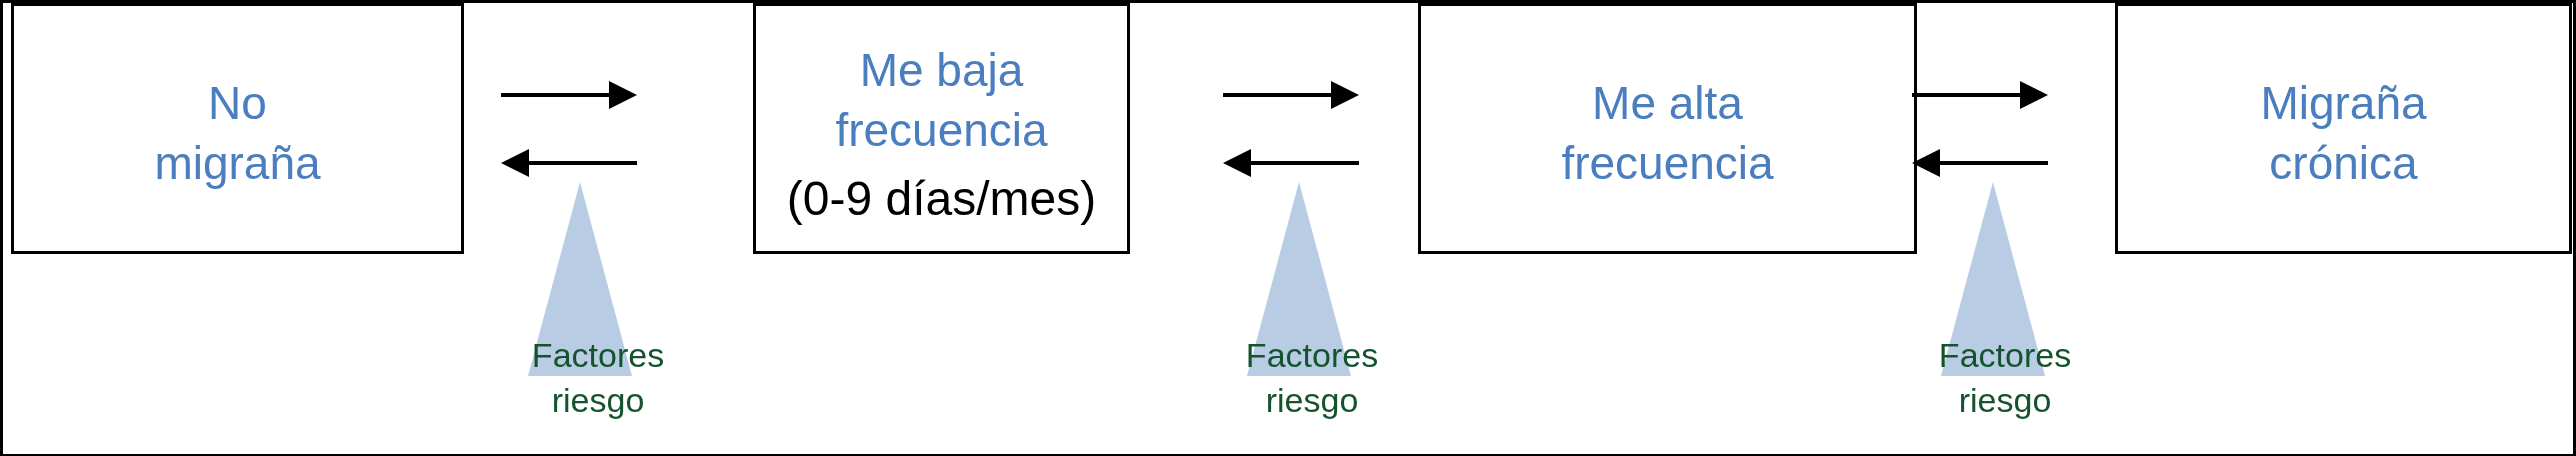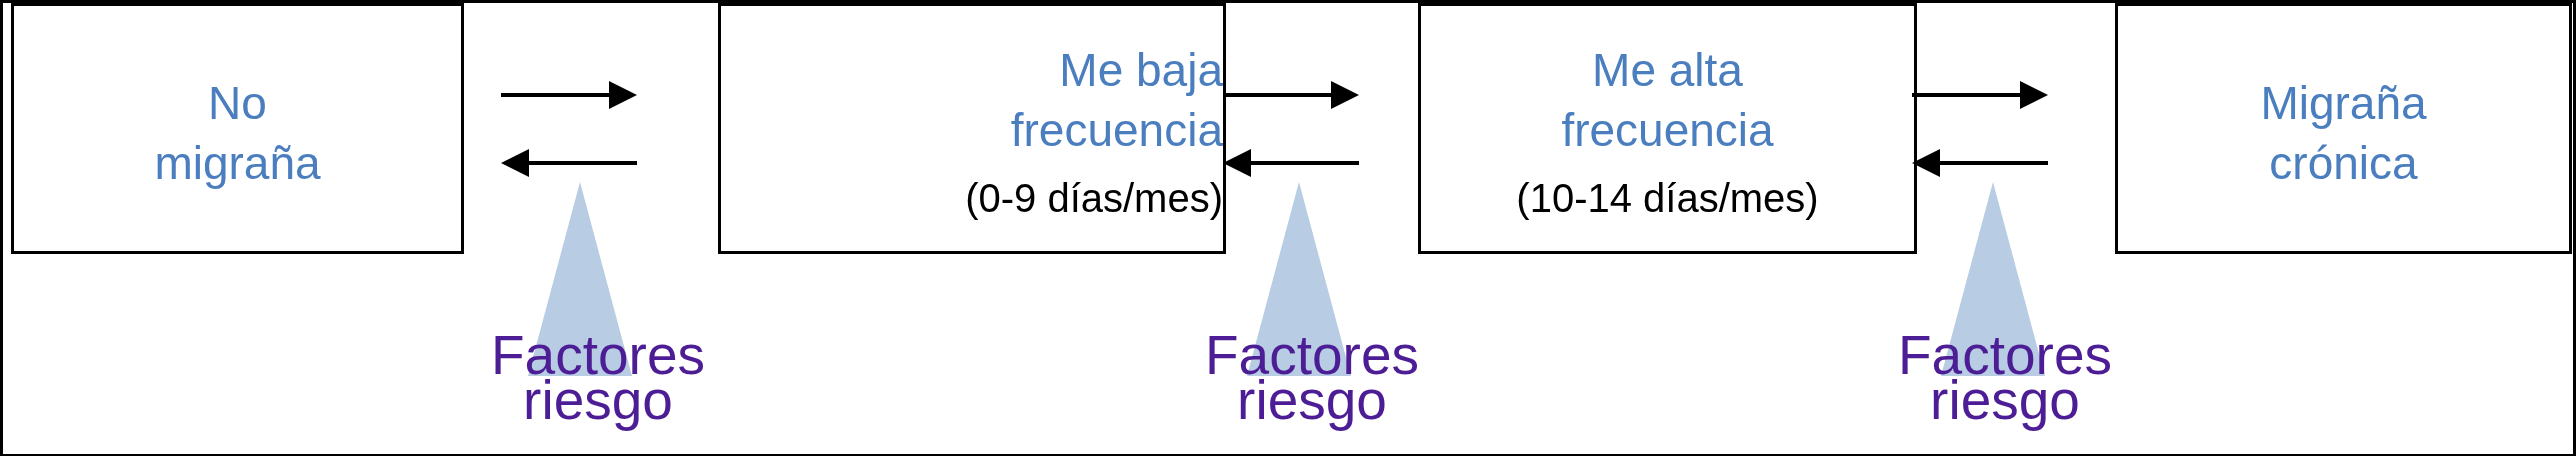--- a/index.html
+++ b/index.html
@@ -37,7 +37,7 @@
     text-align: center;
   }
   .stage-box.pos-1 { left: 8px;      width: 453px; }
-  .stage-box.pos-2 { left: 715px;  width: 508px; align-items: flex-end; }
+  .stage-box.pos-2 { left: 750px;  width: 377px; }
   .stage-box.pos-3 { left: 1415px; width: 499px; }
   .stage-box.pos-4 { left: 2112px; width: 457px; }
 

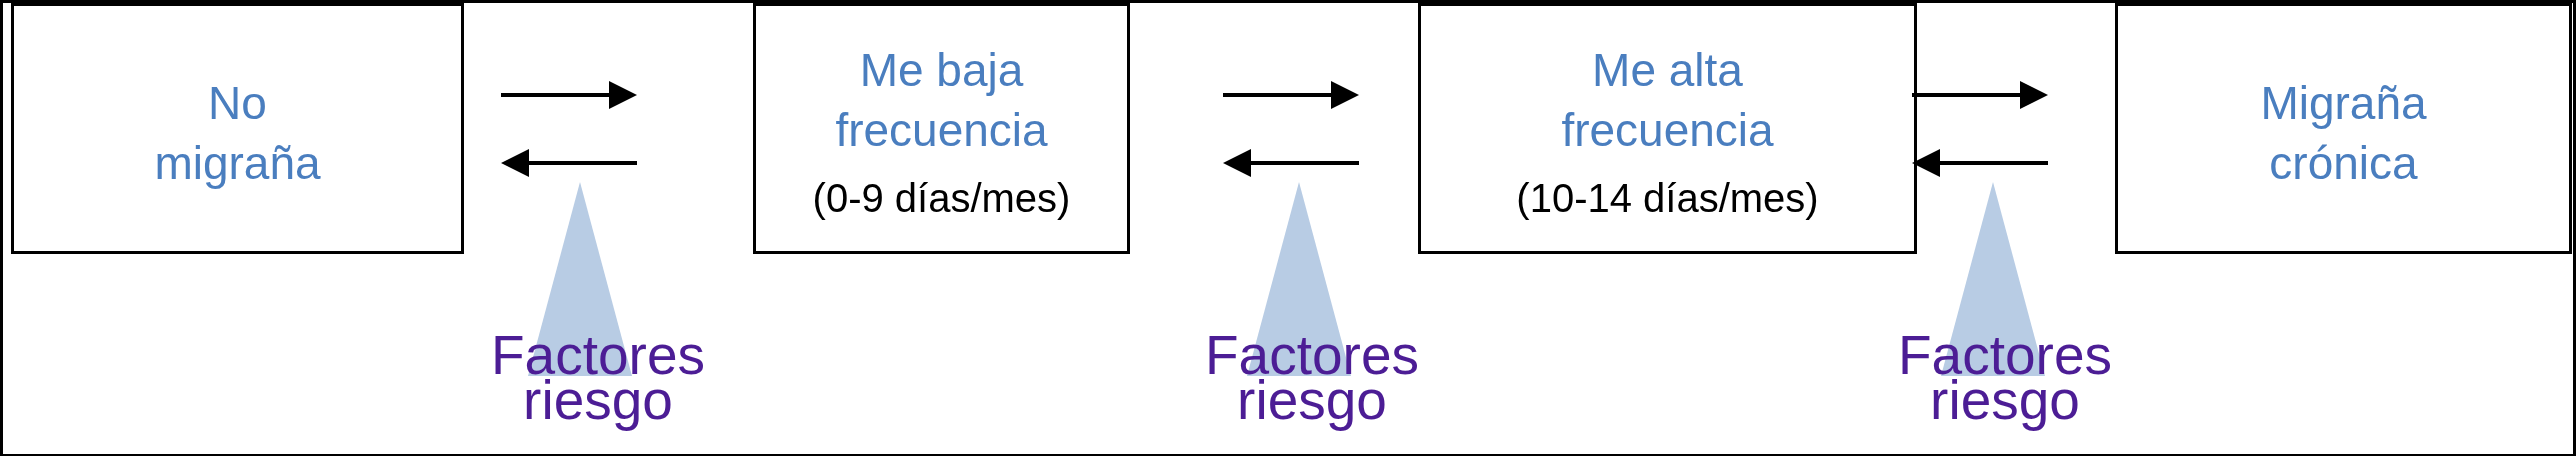--- a/index.html
+++ b/index.html
@@ -49,7 +49,7 @@
   }
   .stage-subtitle {
     color: var(--subtitle-color);
-    font-size: 40px;
+    font-size: 48px;
     line-height: 55px;
     margin-top: 10.6px;
     white-space: nowrap;

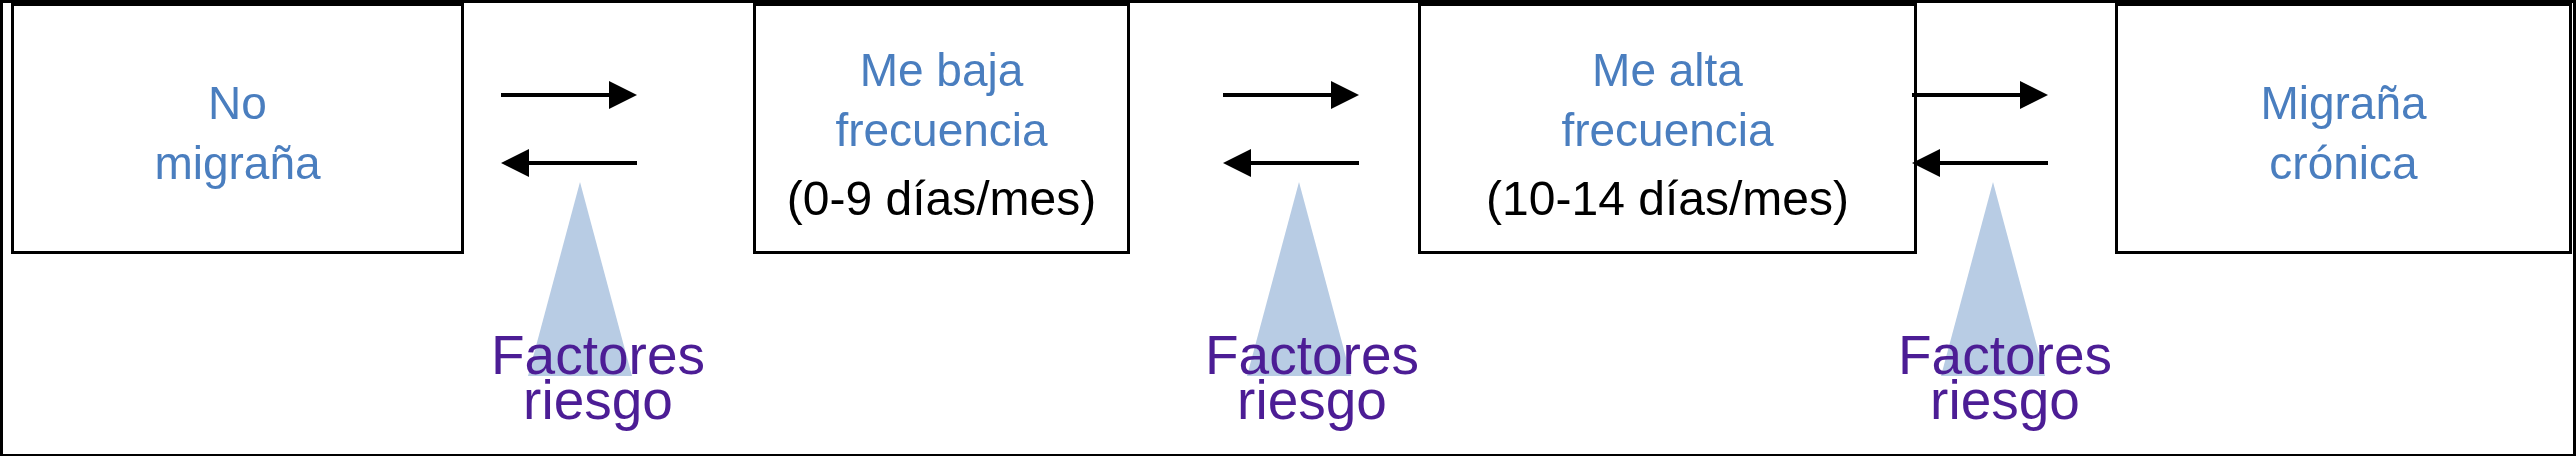--- a/index.html
+++ b/index.html
@@ -168,7 +168,6 @@
   <div class="stage-box pos-3">
     <div class="stage-title">Me alta</div>
     <div class="stage-title">frecuencia</div>
-    <div class="stage-subtitle">(10-14 días/mes)</div>
   </div>
 
   <div class="arrow right t3">

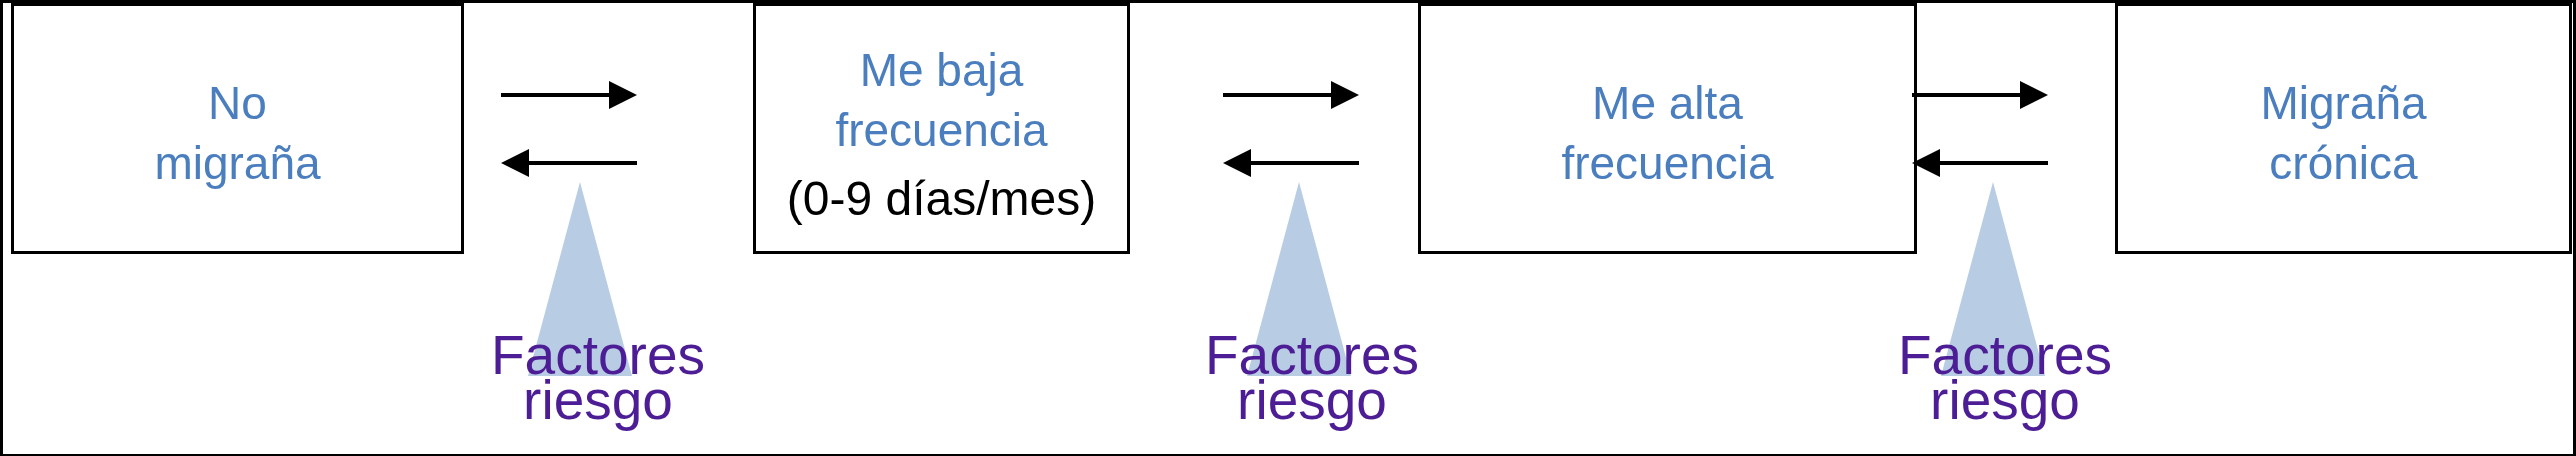--- a/index.html
+++ b/index.html
@@ -111,8 +111,8 @@
     top: 330px;
     transform: translateX(-50%);
     text-align: center;
-    color: #4c1d95;
-    font-size: 55px;
+    color: #14532d;
+    font-size: 34px;
     line-height: 45px;
     z-index: 2;
     white-space: nowrap;

